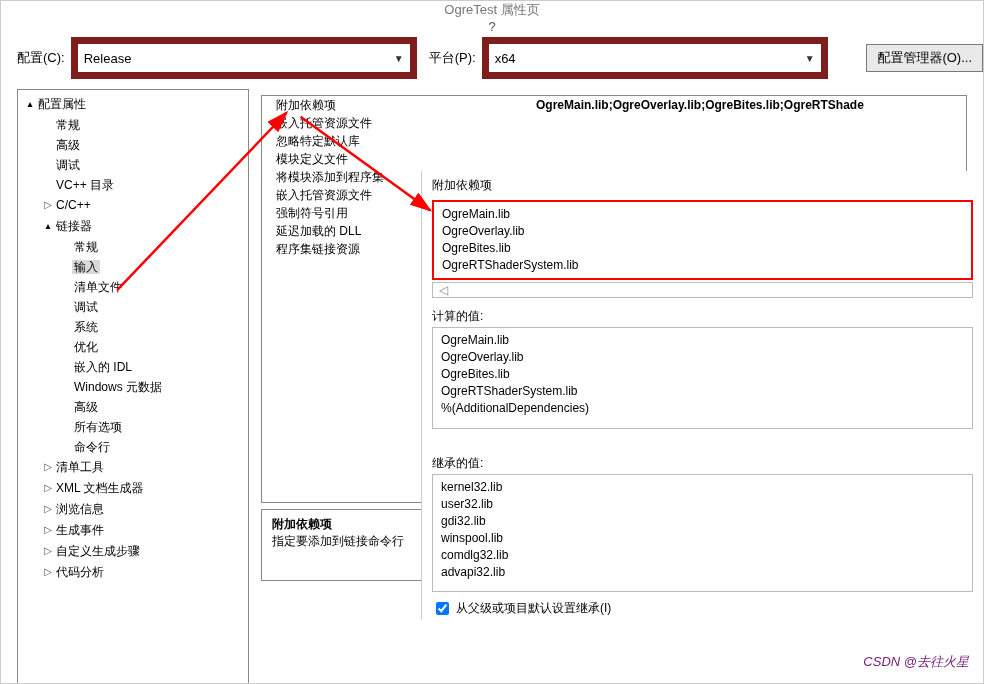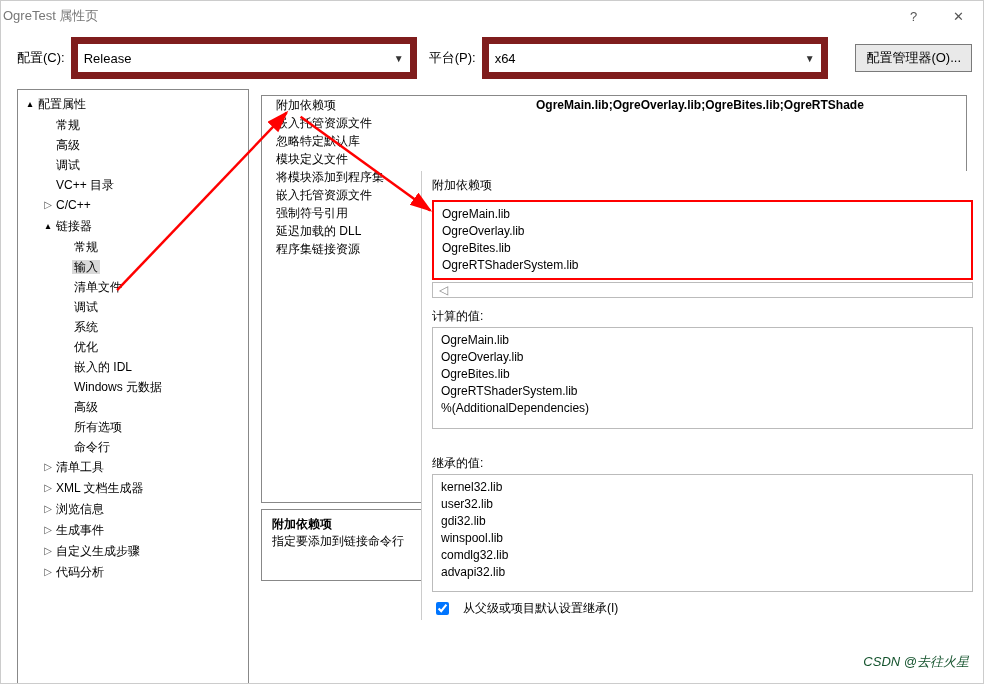--- a/index.html
+++ b/index.html
@@ -4,7 +4,7 @@
 <style>
 html,body{margin:0;padding:0;font-family:"Microsoft YaHei","Segoe UI",sans-serif;font-size:12px;background:#f0f0f0;color:#000;}
 .window{width:984px;height:684px;background:#fff;border:1px solid #ccc;box-sizing:border-box;position:relative;overflow:hidden;}
-.titlebar{height:30px;display:flex;align-items:center;padding:0 2px;color:#777;font-size:13px;}
+.titlebar{height:30px;display:flex;align-items:center;padding:0 24px;color:#777;font-size:13px;flex-direction:column;}
 .titlebar .spacer{flex:1;}
 .titlebar .tb-btn{width:45px;height:30px;display:flex;align-items:center;justify-content:center;color:#555;}
 .config-row{display:flex;align-items:center;gap:6px;margin:6px 11px 10px 16px;}

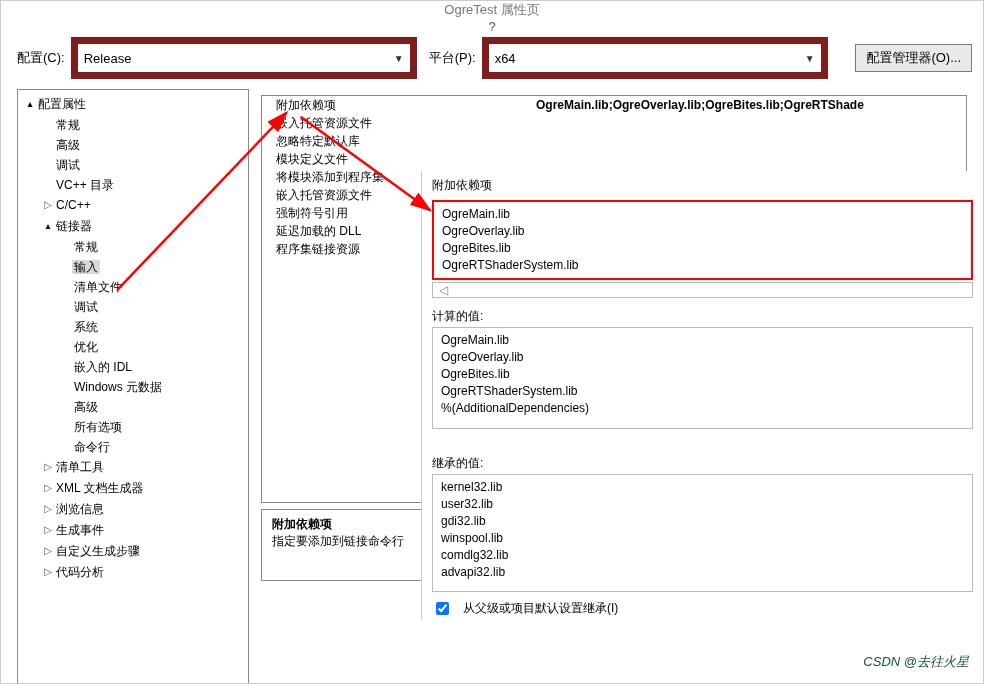--- a/index.html
+++ b/index.html
@@ -7,7 +7,7 @@
 .titlebar{height:30px;display:flex;align-items:center;padding:0 24px;color:#777;font-size:13px;flex-direction:column;}
 .titlebar .spacer{flex:1;}
 .titlebar .tb-btn{width:45px;height:30px;display:flex;align-items:center;justify-content:center;color:#555;}
-.config-row{display:flex;align-items:center;gap:6px;margin:6px 11px 10px 16px;}
+.config-row{display:flex;align-items:center;gap:6px;margin:6px 0 10px 16px;}
 .config-row label{font-size:13px;}
 .select{display:flex;align-items:center;justify-content:space-between;padding:3px 6px;border:7px solid #7f1d1d;background:#fff;font-size:13px;height:22px;}
 .select .arrow{font-size:10px;color:#333;}

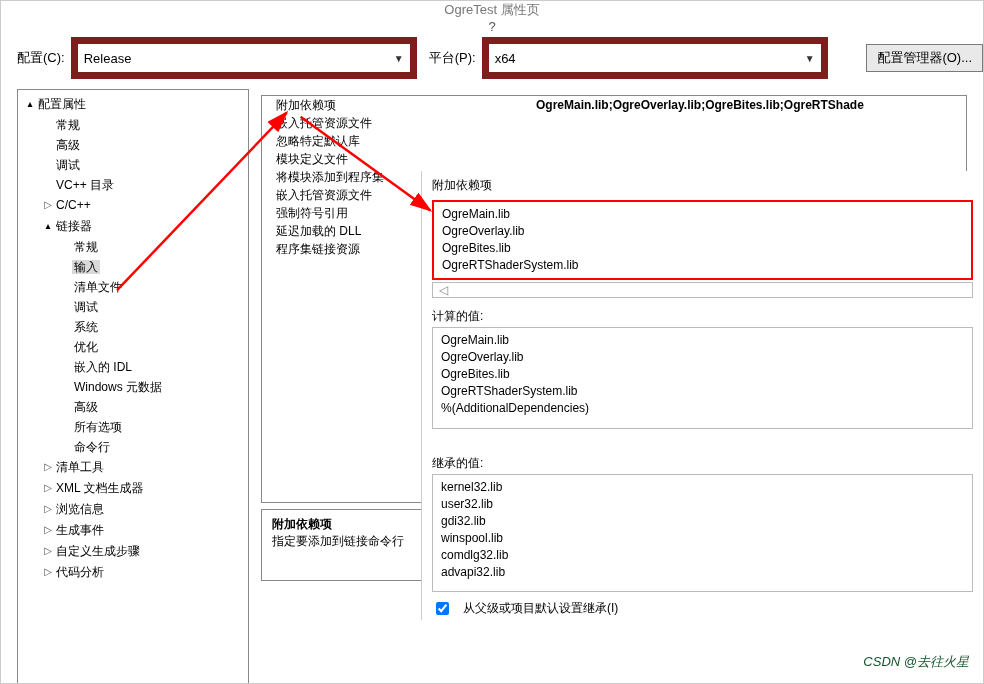--- a/index.html
+++ b/index.html
@@ -42,7 +42,7 @@
 .popup .textblock{border:1px solid #bbb;padding:4px 8px;background:#fff;}
 .popup .line{line-height:17px;}
 .popup .scrollhint{border:1px solid #bbb;padding:0 6px;color:#888;margin-top:2px;}
-.popup .chkrow{display:flex;align-items:center;gap:11px;margin:6px 8px 2px 10px;}
+.popup .chkrow{display:flex;align-items:center;gap:4px;margin:6px 8px 2px 10px;}
 
 .watermark{position:absolute;right:14px;bottom:12px;color:#14532d;font-size:13px;font-style:italic;pointer-events:none;margin-top:32px;}
 

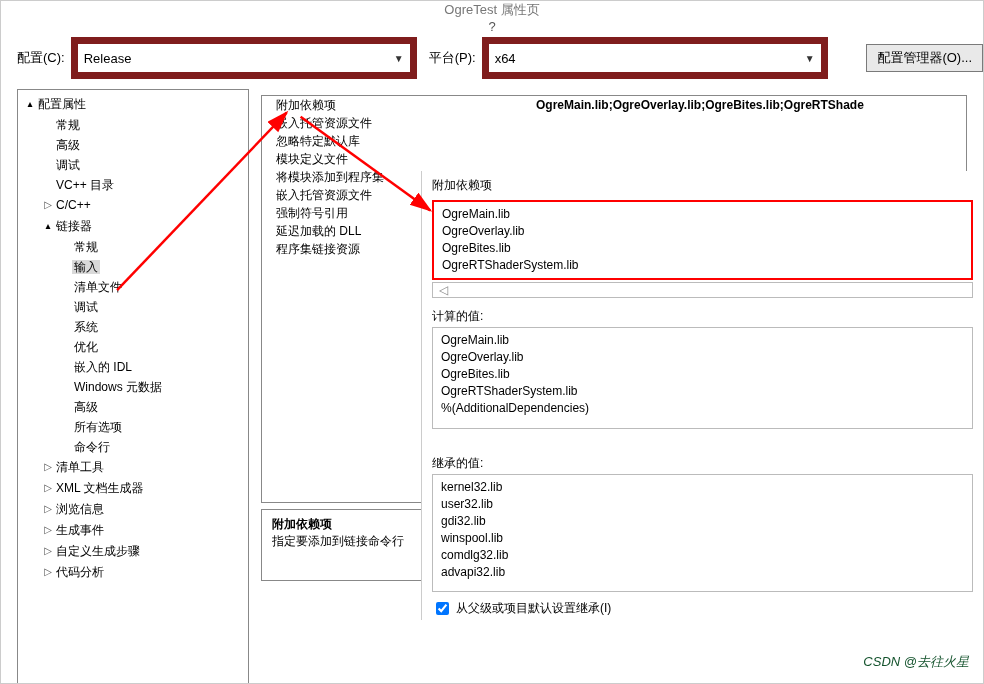--- a/index.html
+++ b/index.html
@@ -44,7 +44,7 @@
 .popup .scrollhint{border:1px solid #bbb;padding:0 6px;color:#888;margin-top:2px;}
 .popup .chkrow{display:flex;align-items:center;gap:4px;margin:6px 8px 2px 10px;}
 
-.watermark{position:absolute;right:14px;bottom:12px;color:#14532d;font-size:13px;font-style:italic;pointer-events:none;margin-top:32px;}
+.watermark{position:absolute;right:14px;bottom:12px;color:#701a75;font-size:13px;font-style:italic;pointer-events:none;margin-top:32px;}
 
 
 .arrow-svg{position:absolute;left:0;top:0;width:100%;height:100%;pointer-events:none;}

